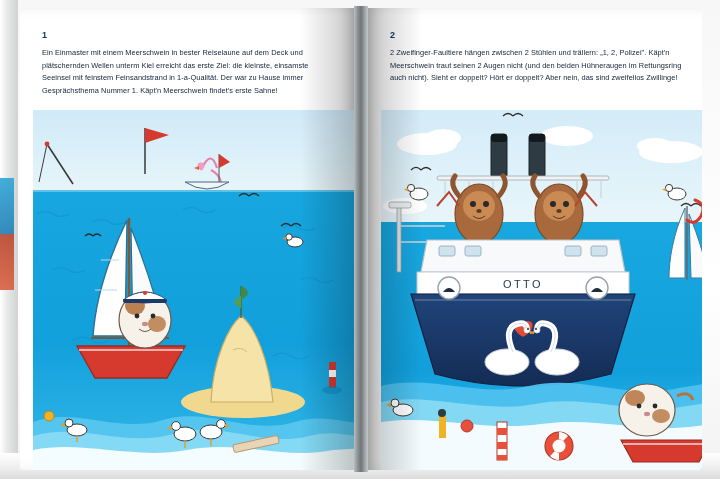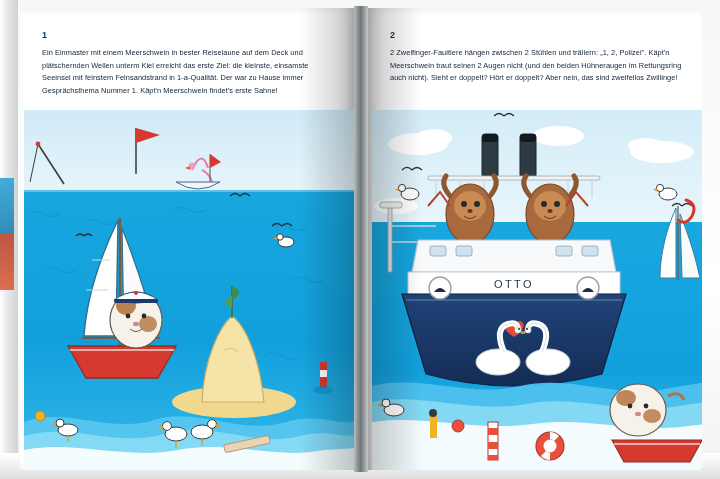--- a/index.html
+++ b/index.html
@@ -107,7 +107,7 @@
   
   .illus {
     position: absolute;
-    left: 4px; bottom: 0;
+    left: 13px; bottom: 0;
     width: 334px;
     height: 360px;
   }

